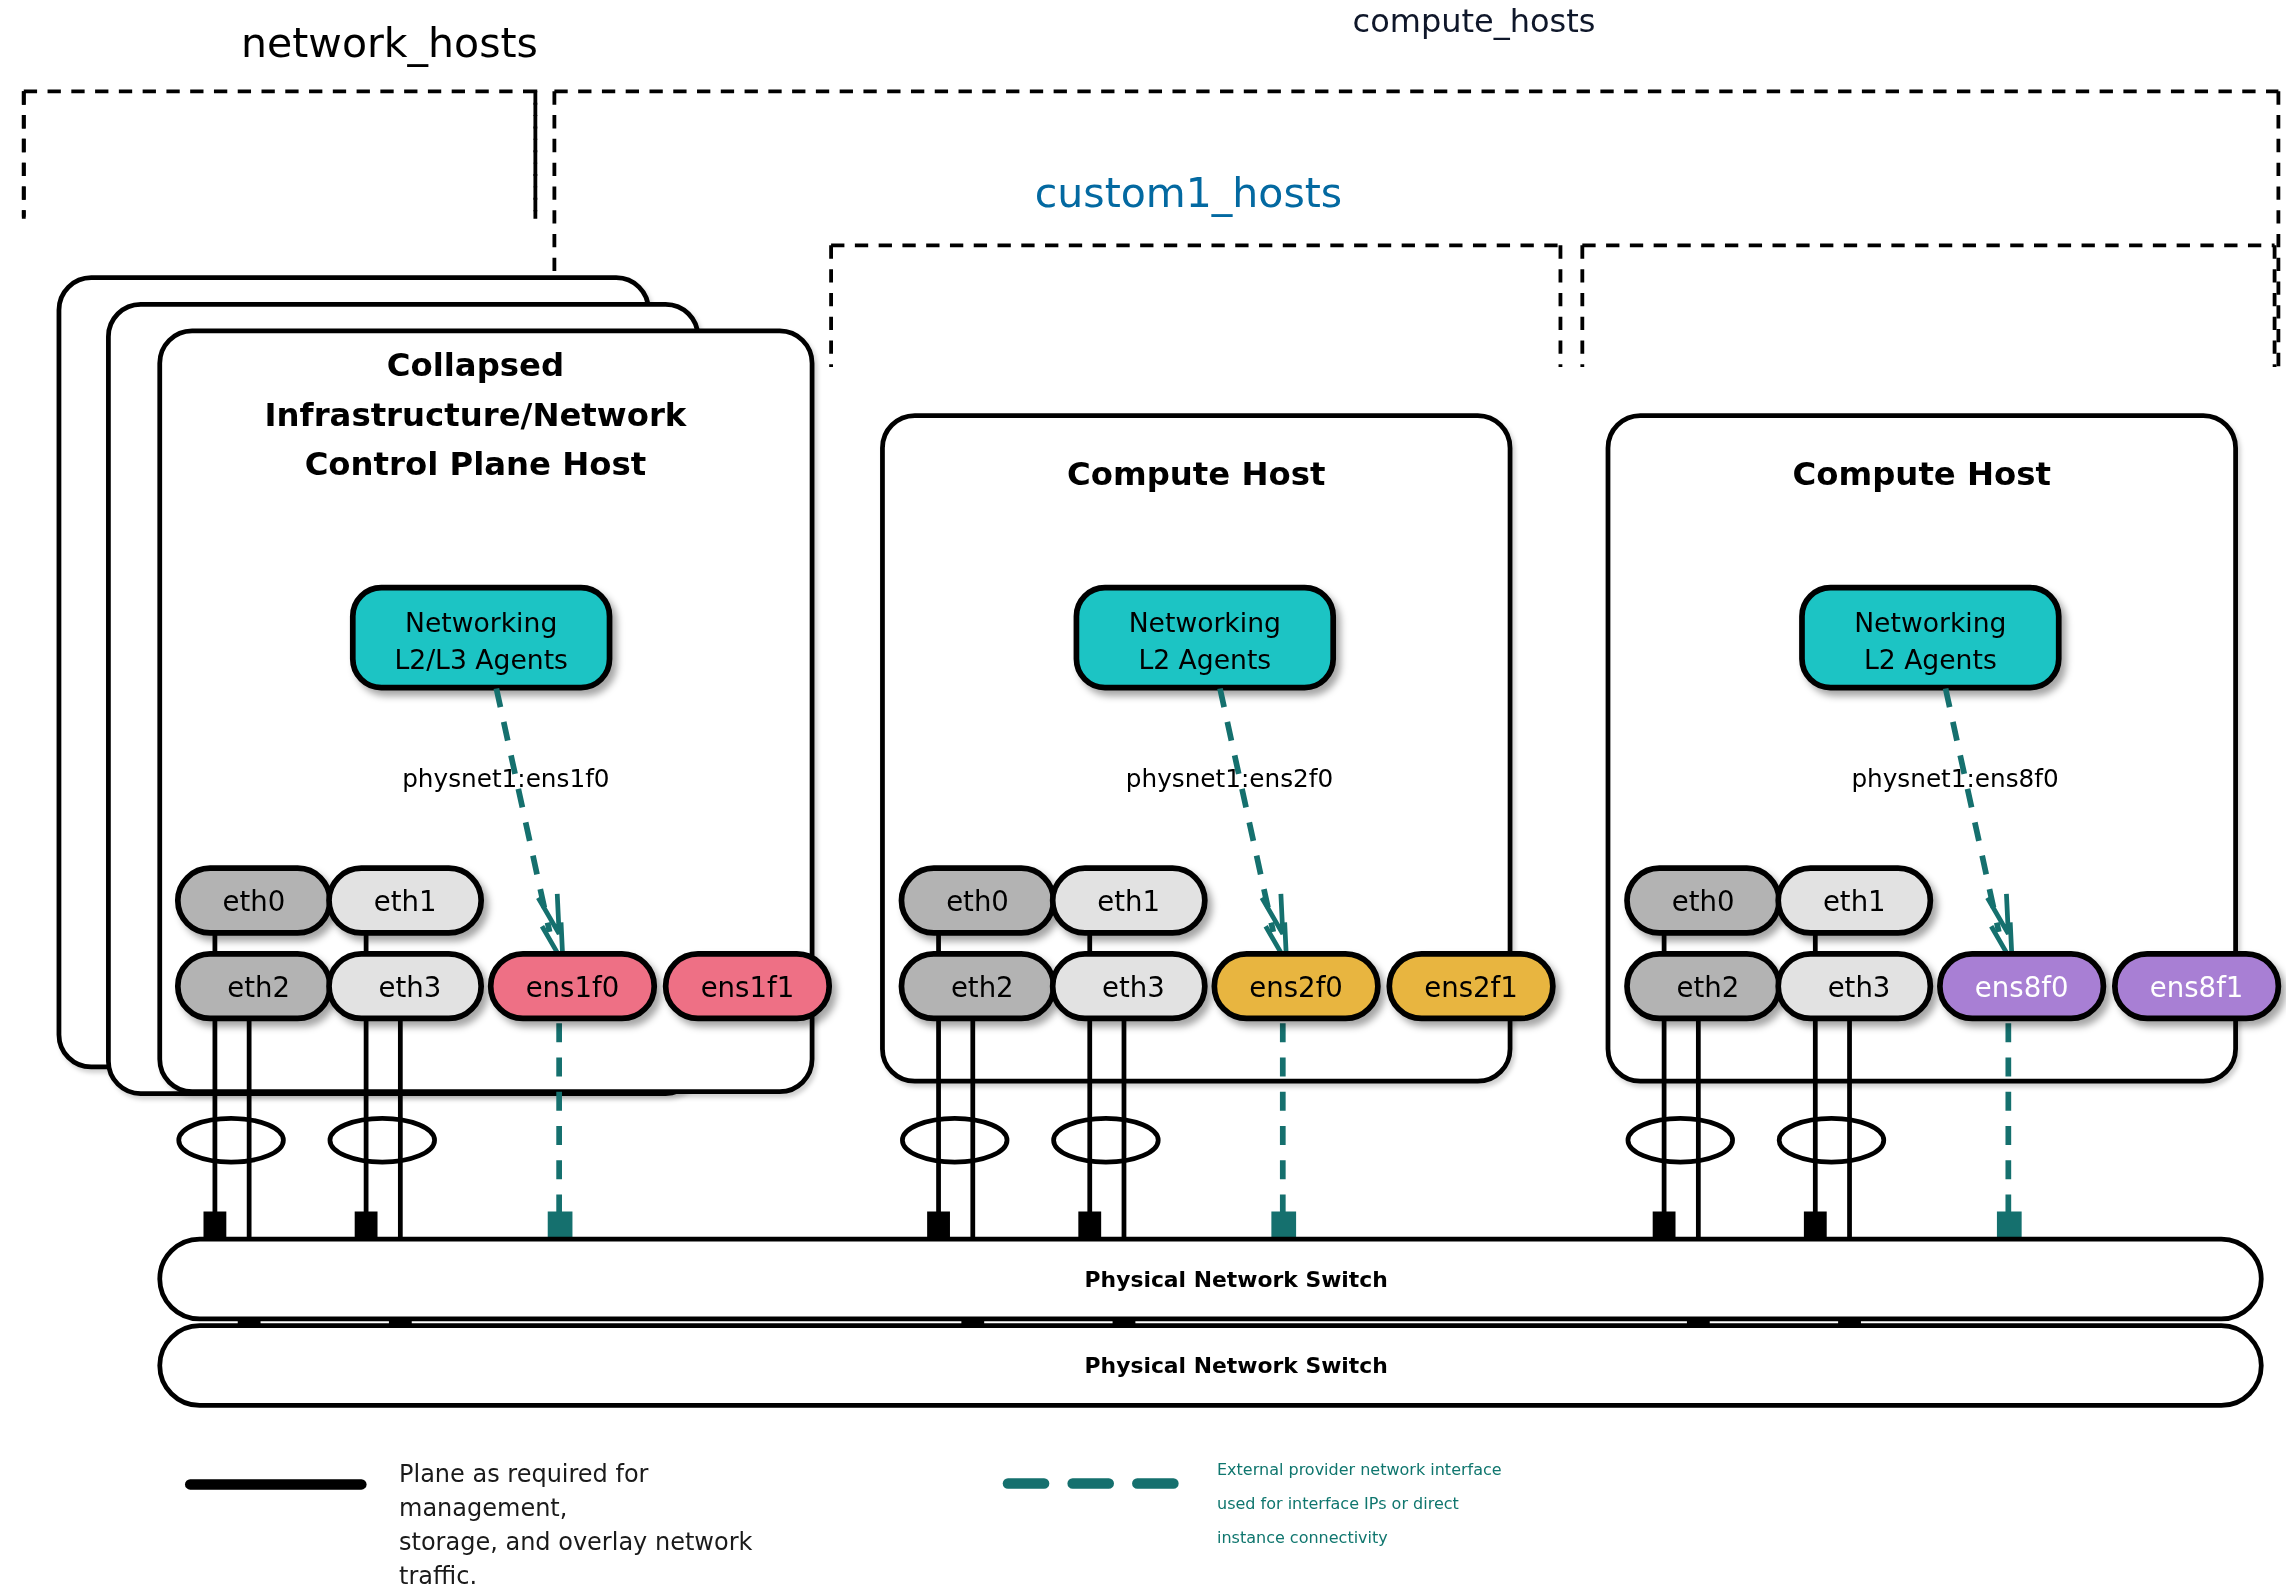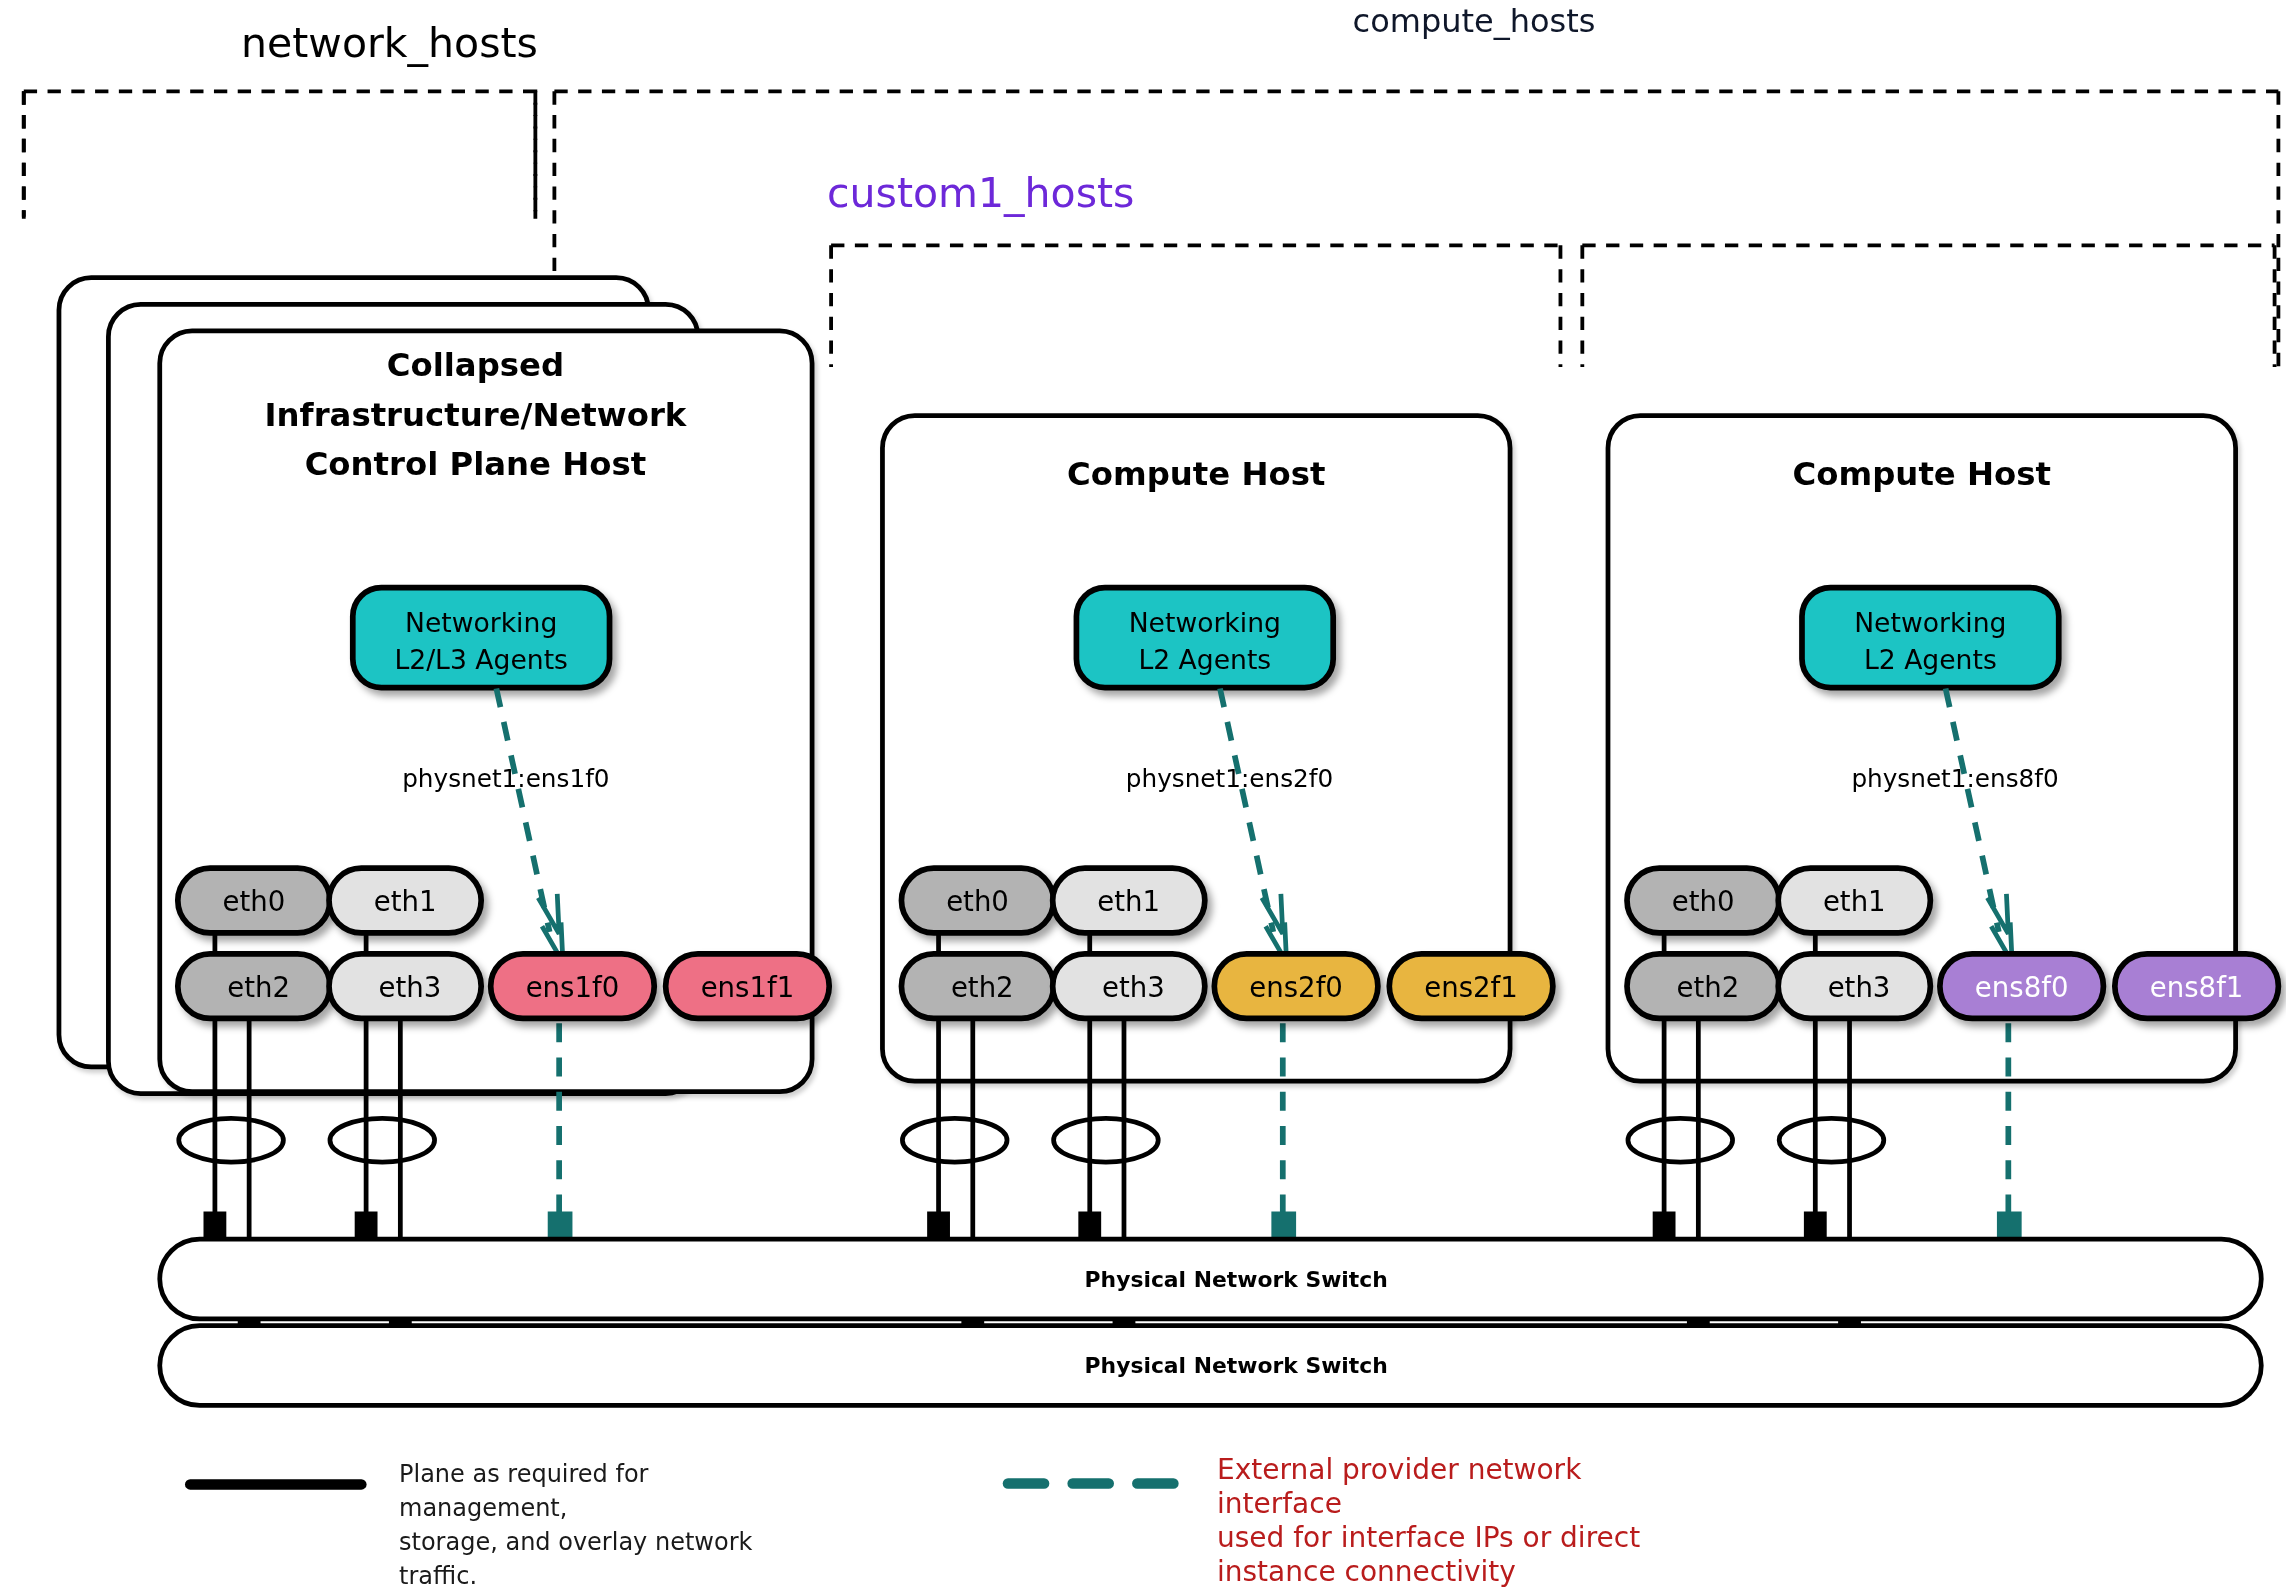--- a/index.html
+++ b/index.html
@@ -118,7 +118,7 @@
     <div style="position:absolute;left:1141px;top:1.9px;width:666px;text-align:center;font-size:32px;color:#0f172a;font-family:'DejaVu Sans',sans-serif;">
       <span>compute_hosts</span>
     </div>
-    <div style="position:absolute;left:827px;top:169px;width:723px;font-size:41px;color:#6d28d9;font-family:'DejaVu Sans',sans-serif;">
+    <div style="position:absolute;left:827px;top:169px;width:723px;text-align:center;font-size:41px;color:#0369a1;font-family:'DejaVu Sans',sans-serif;">
       <span>custom1_hosts</span>
     </div>
   </div>

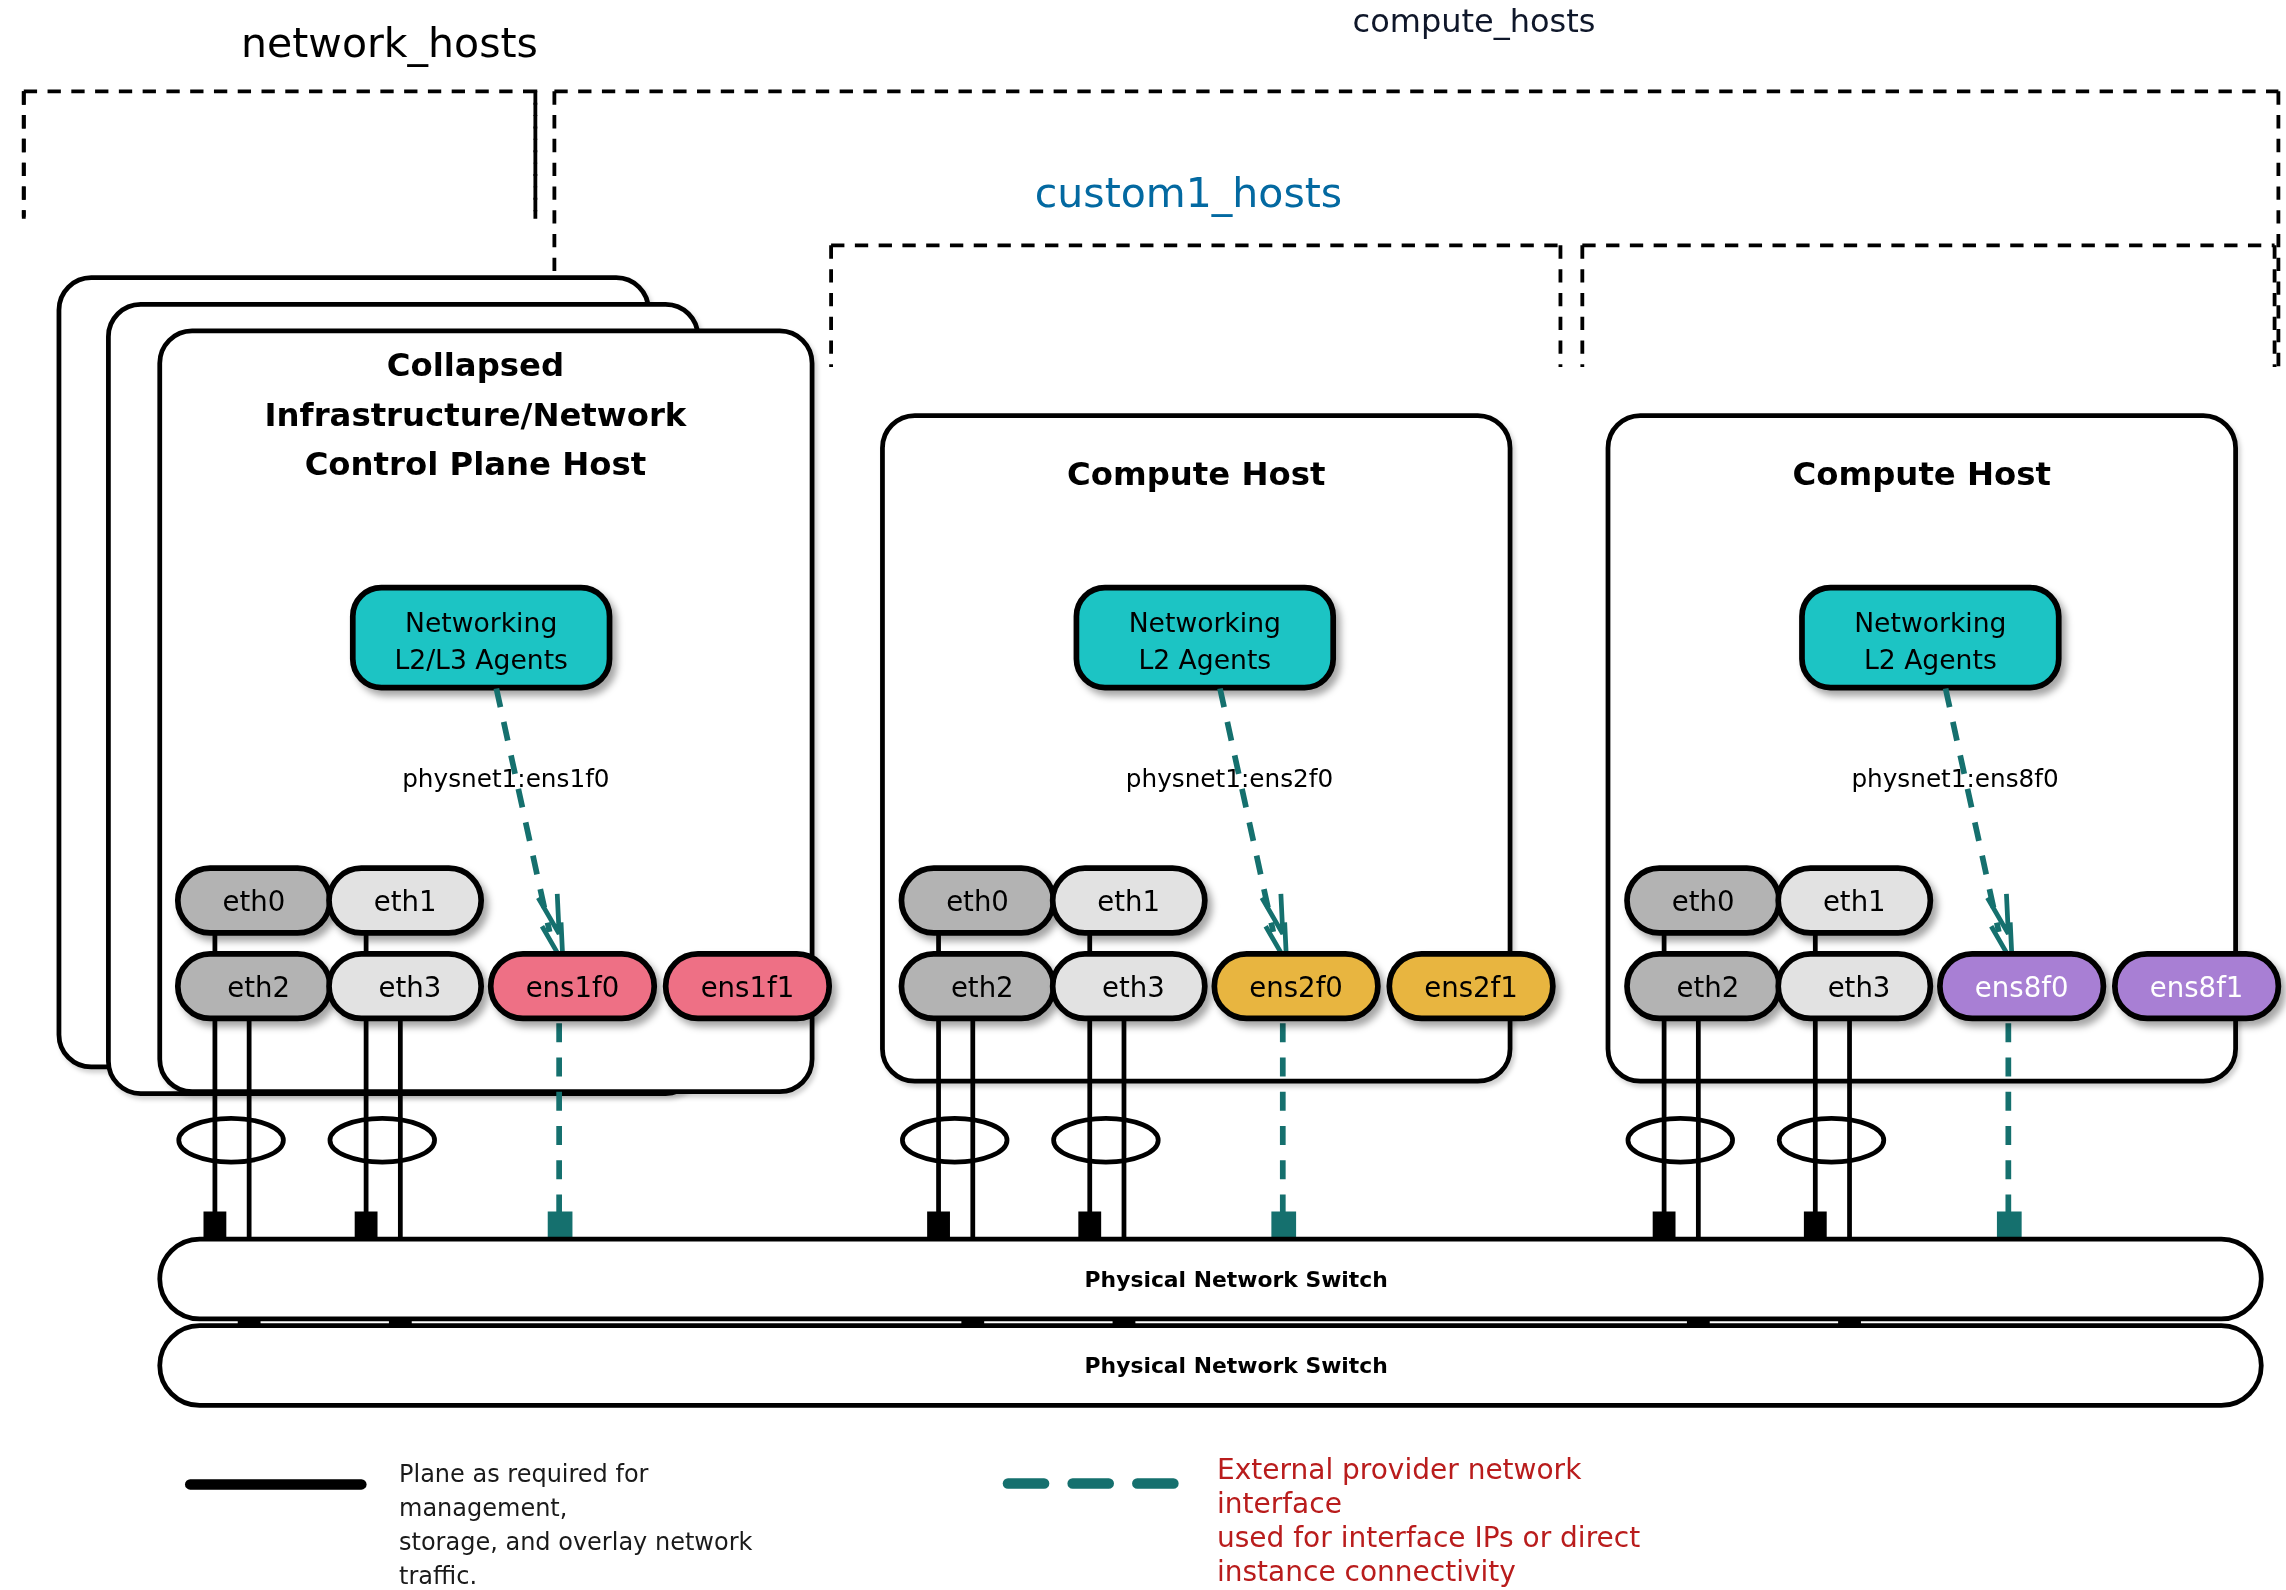--- a/index.html
+++ b/index.html
@@ -367,7 +367,7 @@
     <div>Plane as required for management,</div>
     <div>storage, and overlay network traffic.</div>
   </div>
-  <div style="position:absolute;left:1217px;top:1453px;width:438px;font-size:28px;line-height:34px;color:#b91c1c;font-family:'DejaVu Sans',sans-serif;">
+  <div style="position:absolute;left:1217px;top:1453px;width:438px;font-size:16px;line-height:34px;color:#0f766e;font-family:'DejaVu Sans',sans-serif;">
     <div>External provider network interface</div>
     <div>used for interface IPs or direct</div>
     <div>instance connectivity</div>

